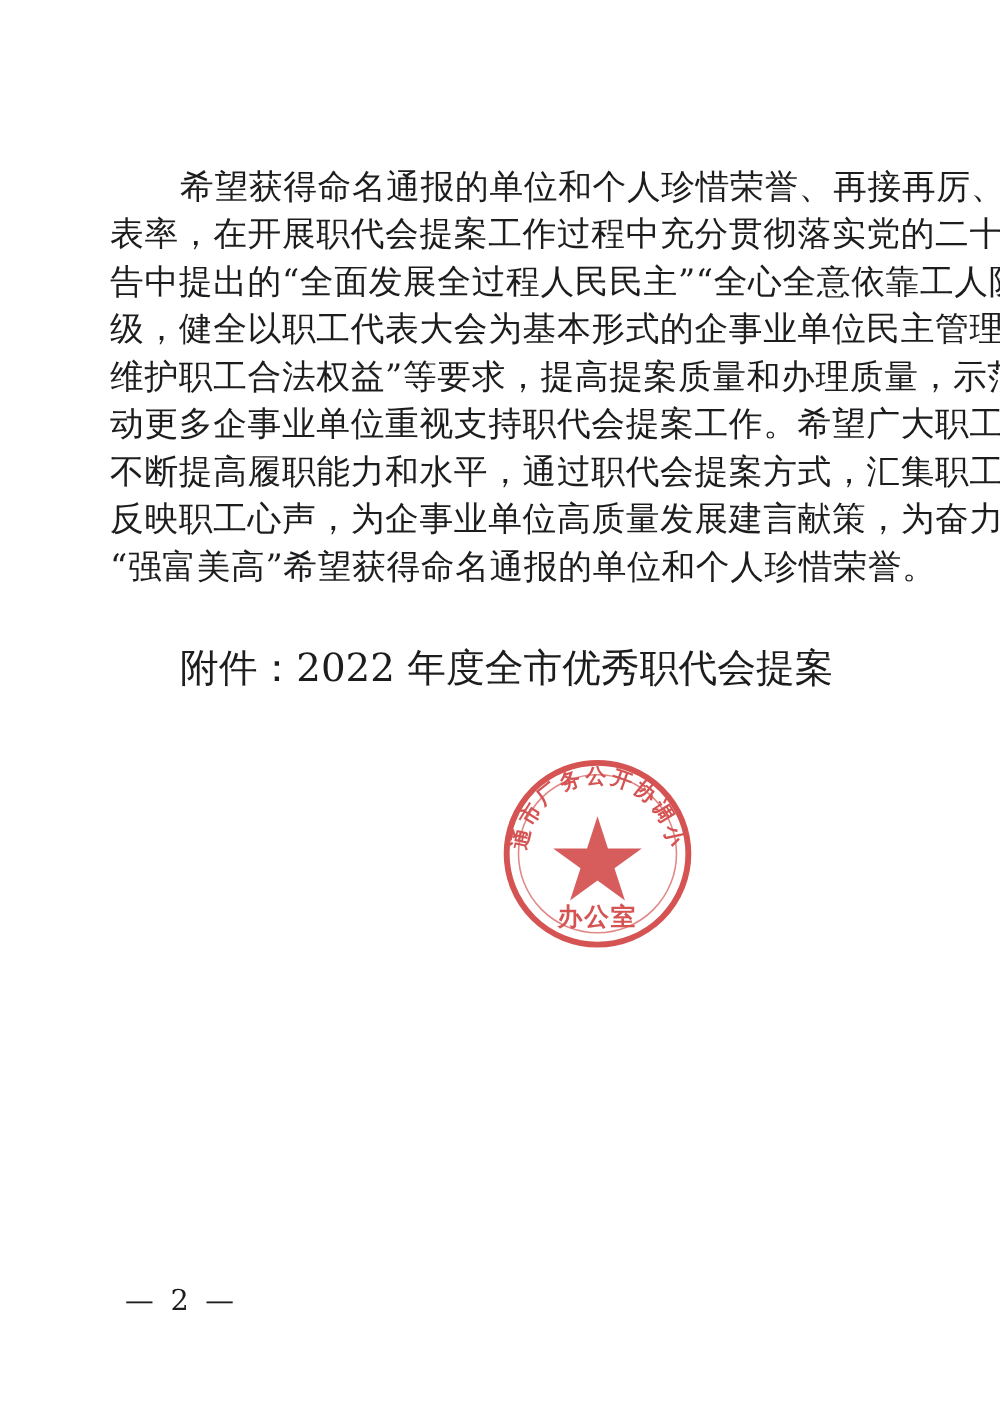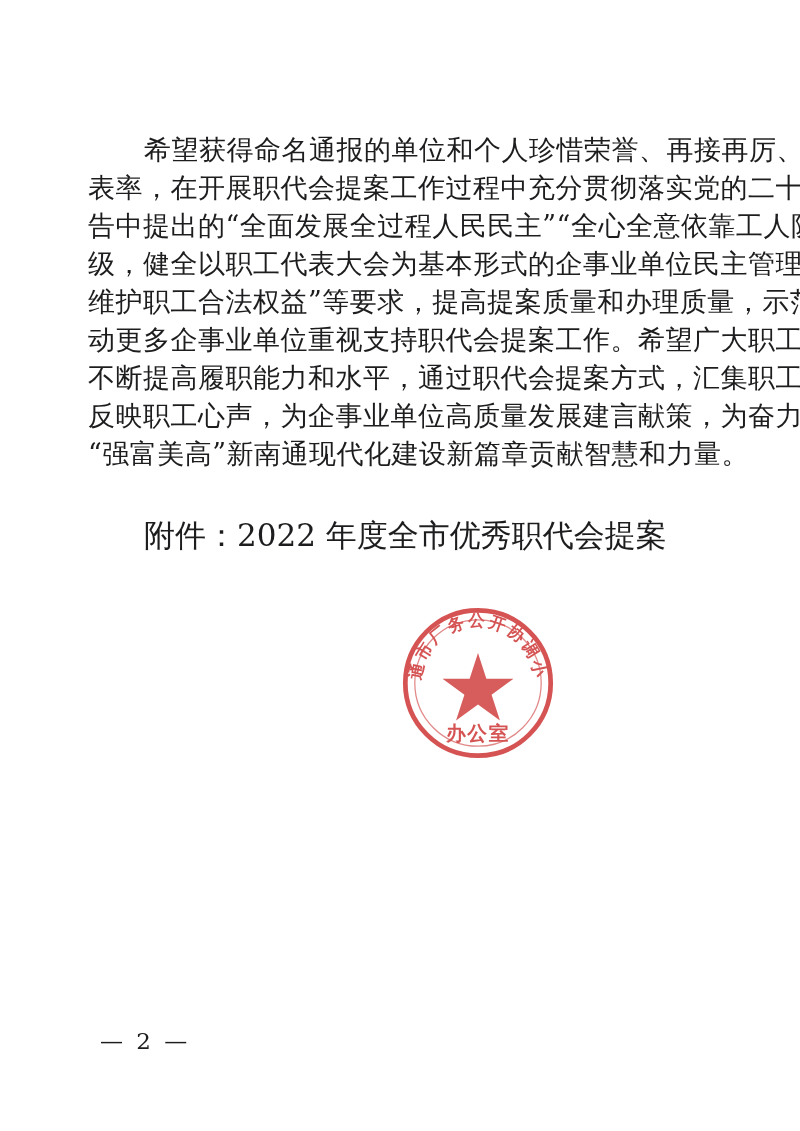--- a/index.html
+++ b/index.html
@@ -116,7 +116,7 @@
     <div class="body-line">动更多企事业单位重视支持职代会提案工作。希望广大职工代表</div>
     <div class="body-line">不断提高履职能力和水平，通过职代会提案方式，汇集职工意愿，</div>
     <div class="body-line">反映职工心声，为企事业单位高质量发展建言献策，为奋力谱写</div>
-    <div class="body-line">“强富美高”新南通现代化建设新篇章贡献智慧和力量。</div>
+    <div class="body-line">“强富美高”希望获得命名通报的单位和个人珍惜荣誉。</div>
   </div>
 
   <div class="attachment">附件：2022 年度全市优秀职代会提案</div>

